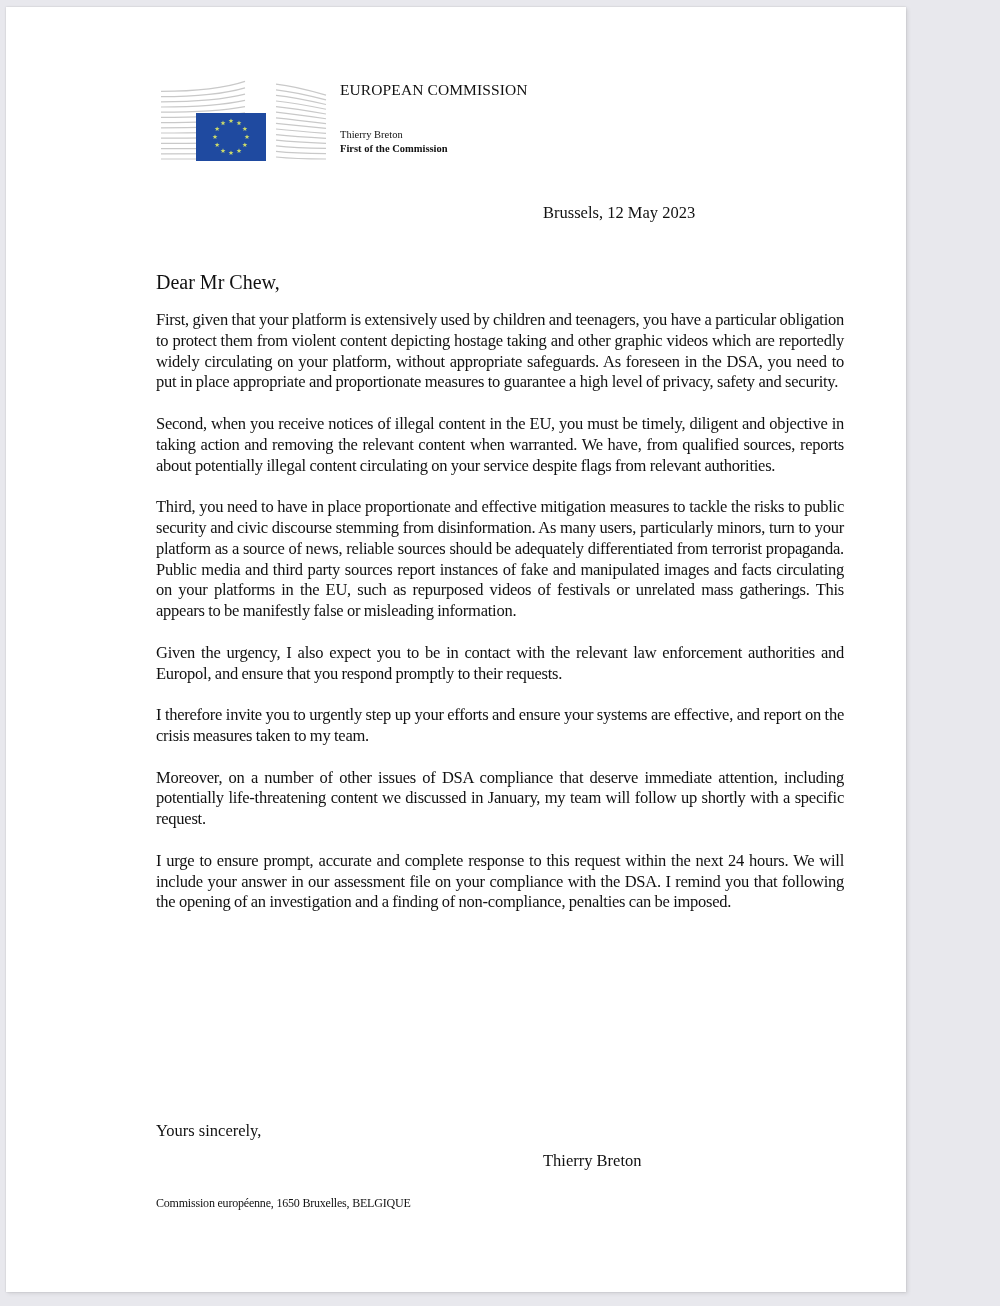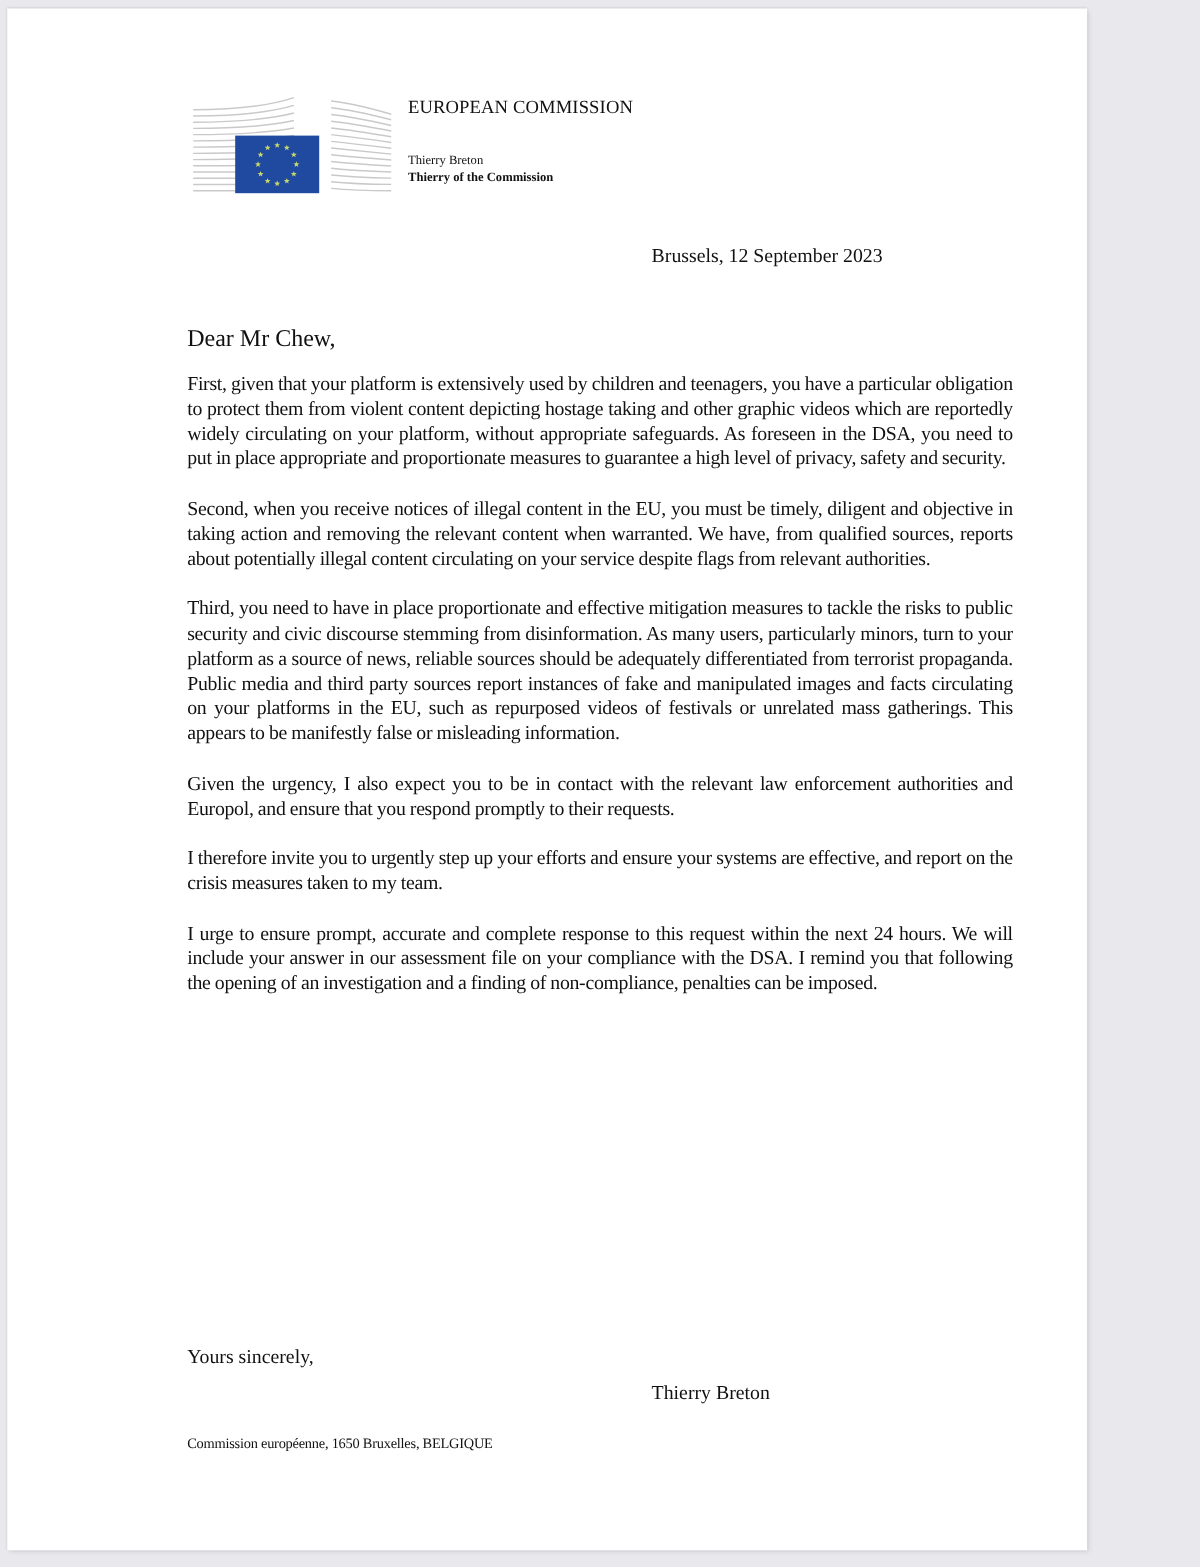--- a/index.html
+++ b/index.html
@@ -163,7 +163,7 @@
 
   <div class="org-name">EUROPEAN COMMISSION</div>
   <div class="sender-name">Thierry Breton</div>
-  <div class="sender-role">Thierry of the Commission</div>
+  <div class="sender-role">First of the Commission</div>
 
   <div class="date">Brussels, 12 September 2023</div>
 

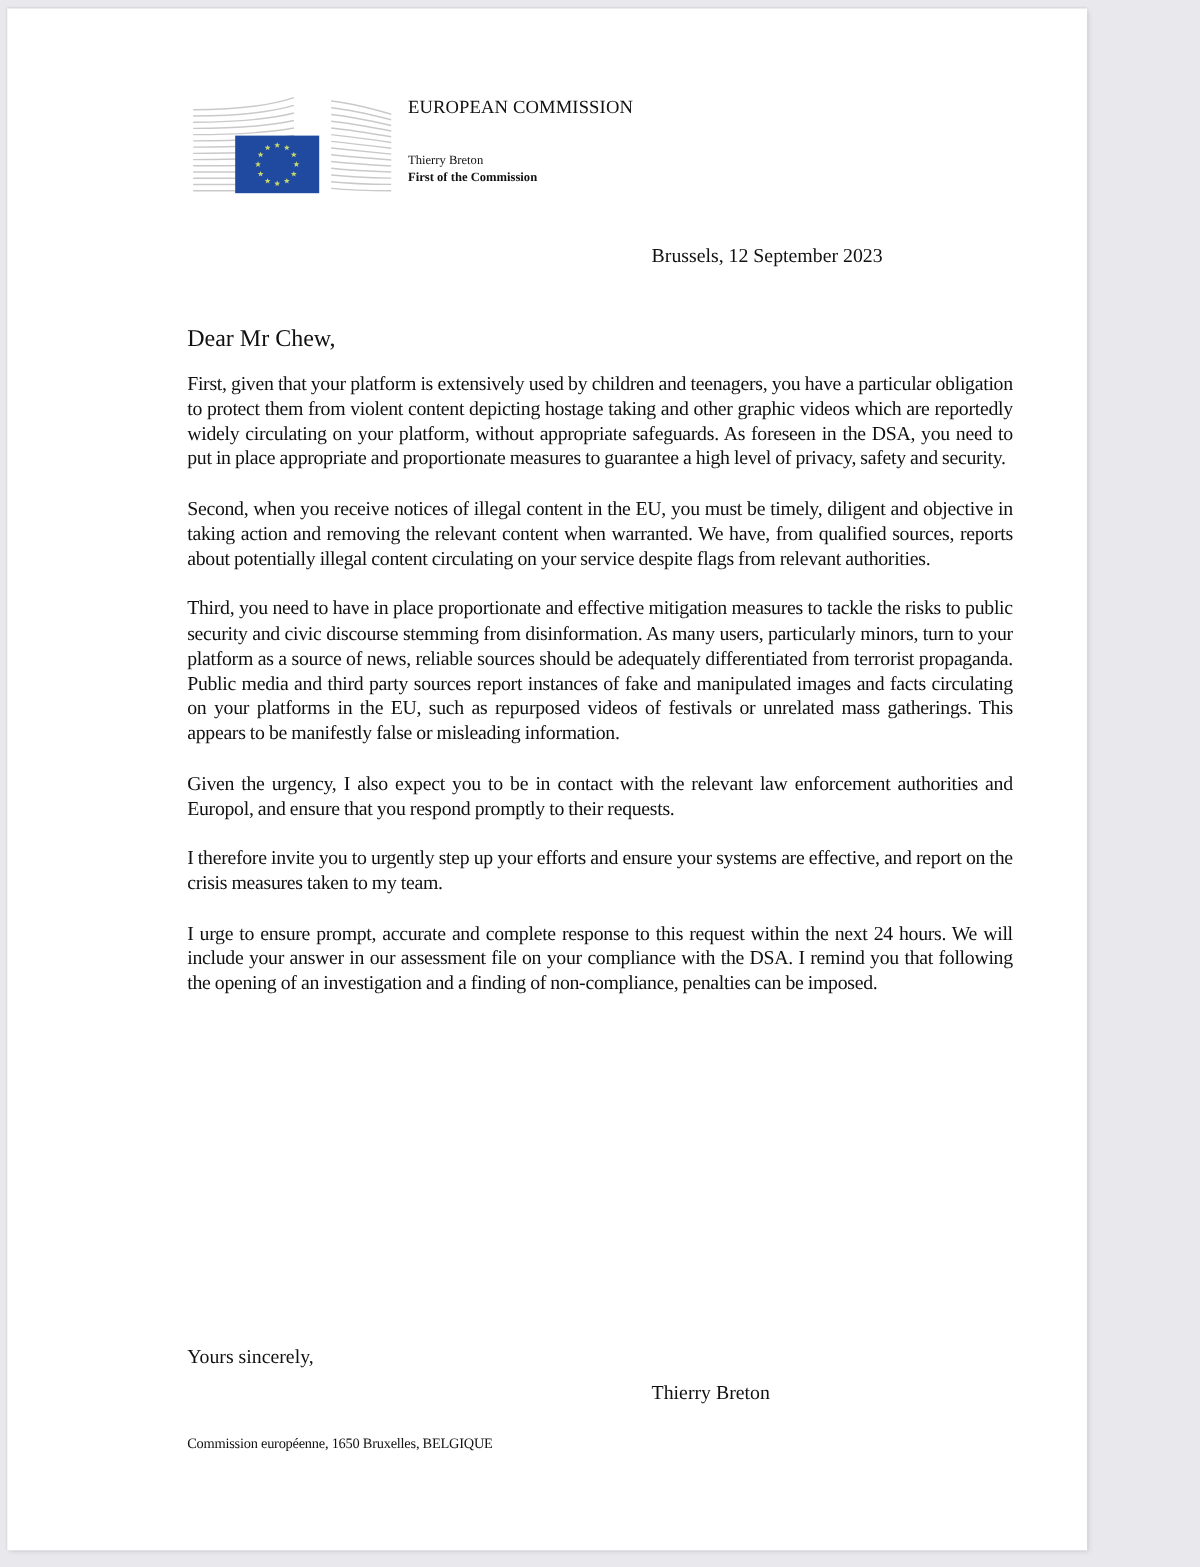--- a/index.html
+++ b/index.html
@@ -165,7 +165,7 @@
   <div class="sender-name">Thierry Breton</div>
   <div class="sender-role">First of the Commission</div>
 
-  <div class="date">Brussels, 12 September 2023</div>
+  <div class="date">Brussels, 12 May 2023</div>
 
   <div class="salutation">Dear Mr Chew,</div>
 

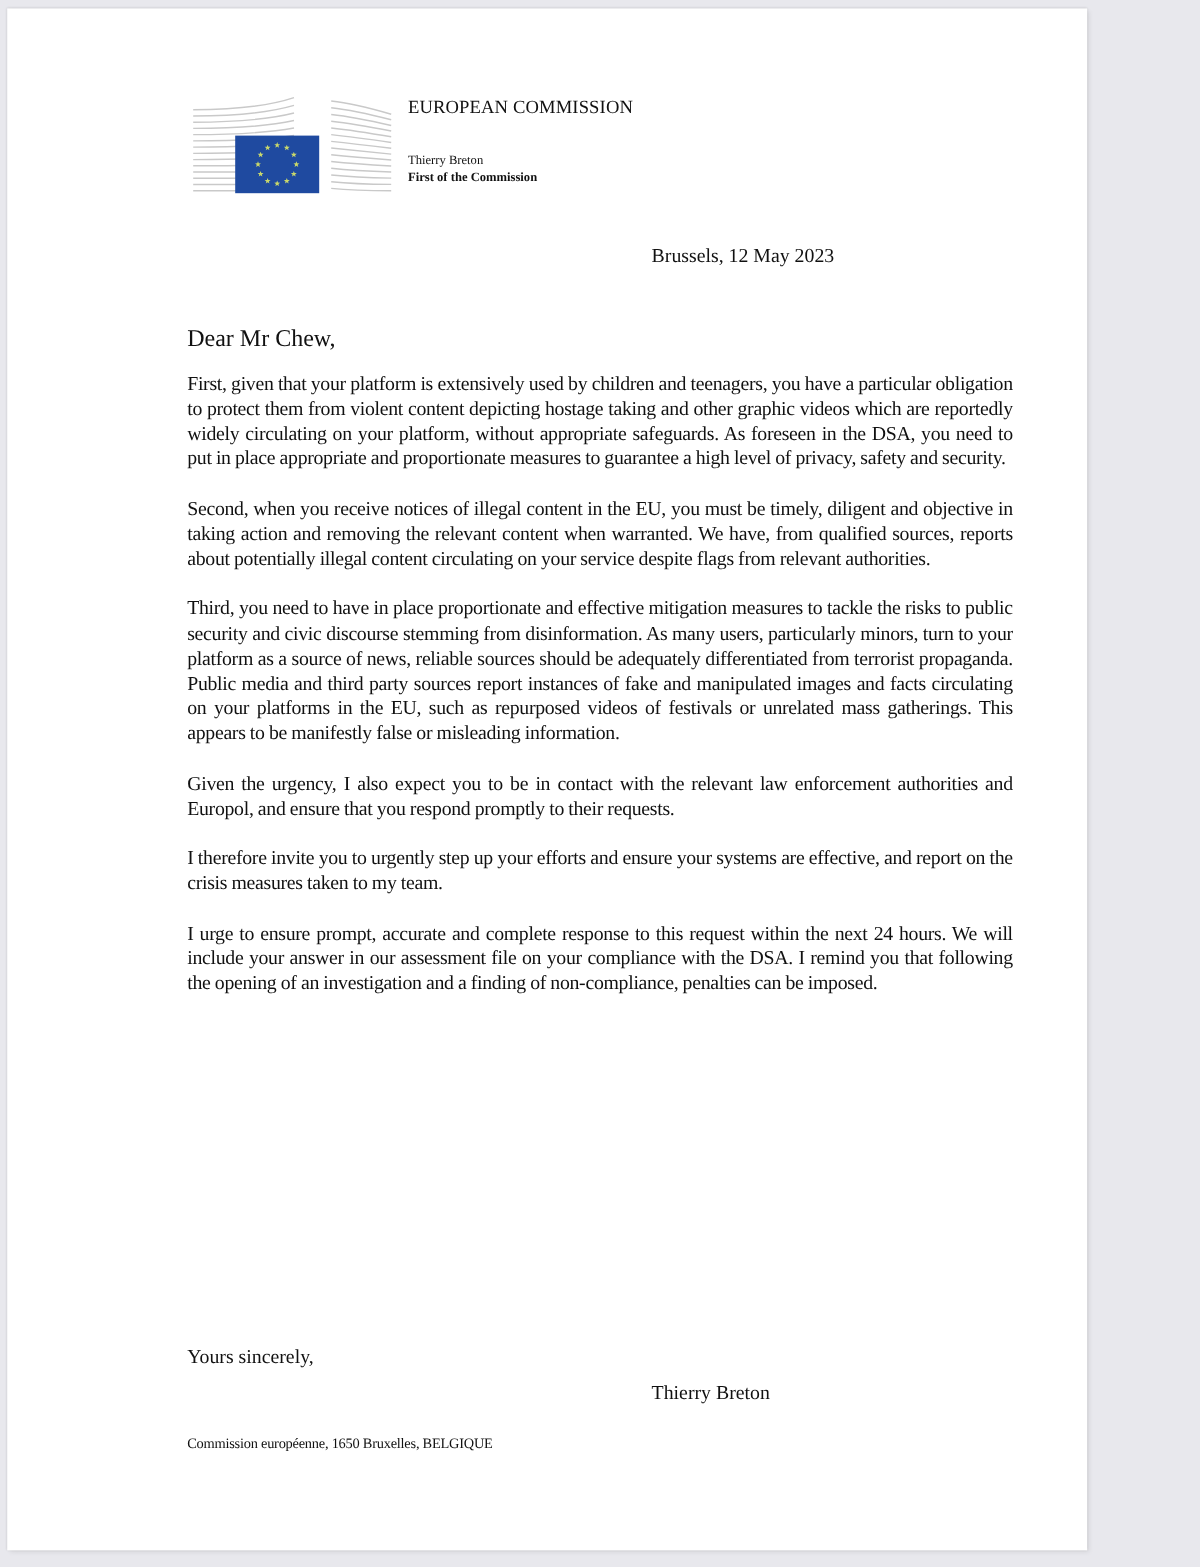--- a/index.html
+++ b/index.html
@@ -175,6 +175,7 @@
     <p>Third, you need to have in place proportionate and effective mitigation measures to tackle the risks to public security and civic discourse stemming from disinformation. As many users, particularly minors, turn to your platform as a source of news, reliable sources should be adequately differentiated from terrorist propaganda. Public media and third party sources report instances of fake and manipulated images and facts circulating on your platforms in the EU, such as repurposed videos of festivals or unrelated mass gatherings. This appears to be manifestly false or misleading information.</p>
     <p>Given the urgency, I also expect you to be in contact with the relevant law enforcement authorities and Europol, and ensure that you respond promptly to their requests.</p>
     <p>I therefore invite you to urgently step up your efforts and ensure your systems are effective, and report on the crisis measures taken to my team.</p>
+    <p>Moreover, on a number of other issues of DSA compliance that deserve immediate attention, including potentially life-threatening content we discussed in January, my team will follow up shortly with a specific request.</p>
     <p>I urge to ensure prompt, accurate and complete response to this request within the next 24 hours. We will include your answer in our assessment file on your compliance with the DSA. I remind you that following the opening of an investigation and a finding of non-compliance, penalties can be imposed.</p>
   </div>
 

